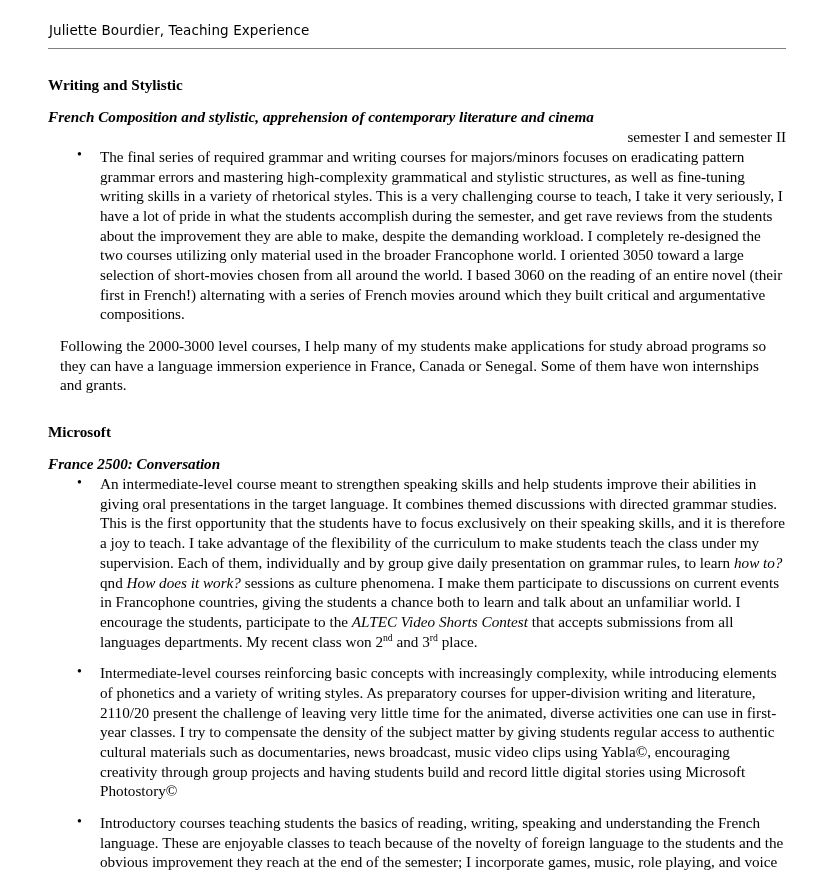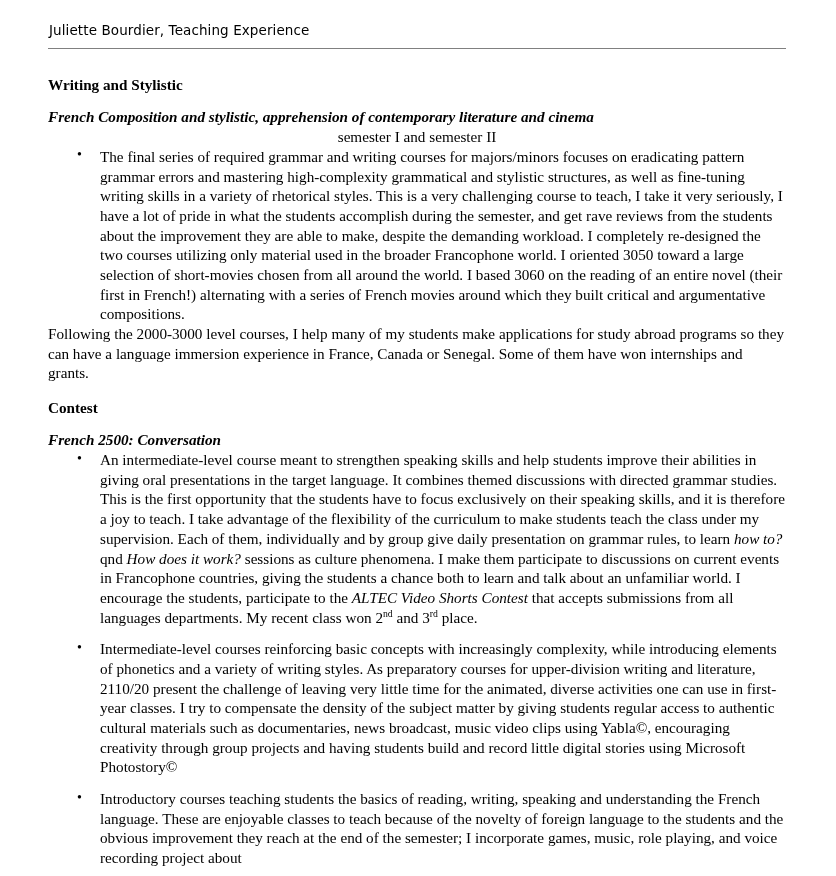--- a/index.html
+++ b/index.html
@@ -58,7 +58,7 @@
   }
   p.plain {
     margin: 0;
-    text-align: center;
+    text-align: right;
     line-height: 1.295;
   }
   p.para-block {

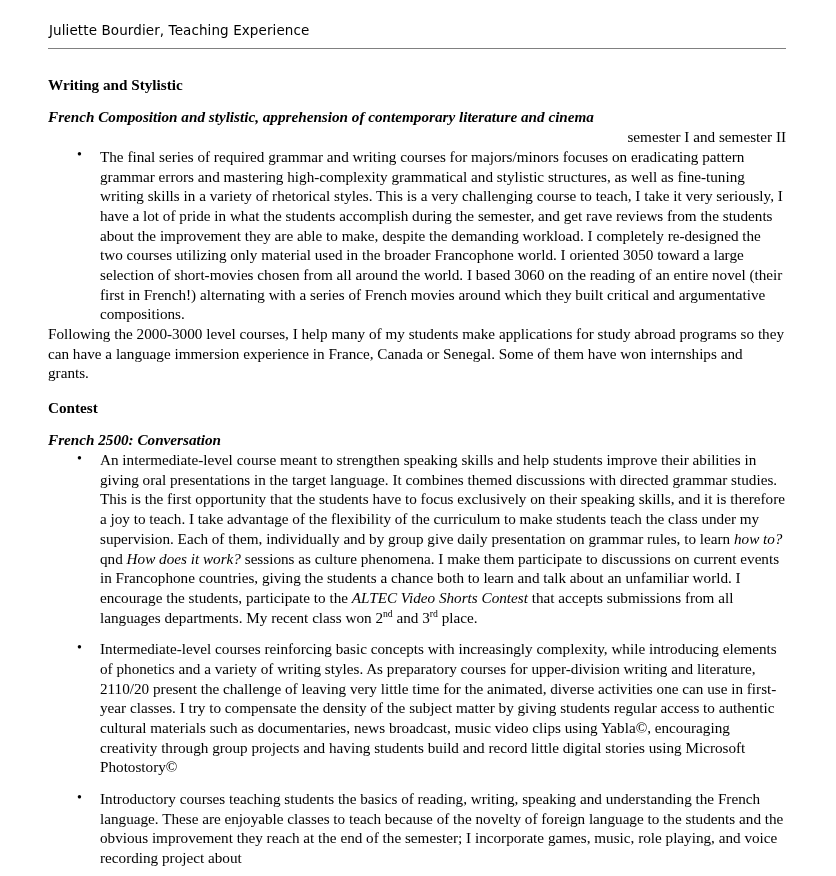--- a/index.html
+++ b/index.html
@@ -62,7 +62,7 @@
     line-height: 1.295;
   }
   p.para-block {
-    margin: 0;
+    margin: 12px;
     line-height: 1.295;
   }
   ul.bullets {

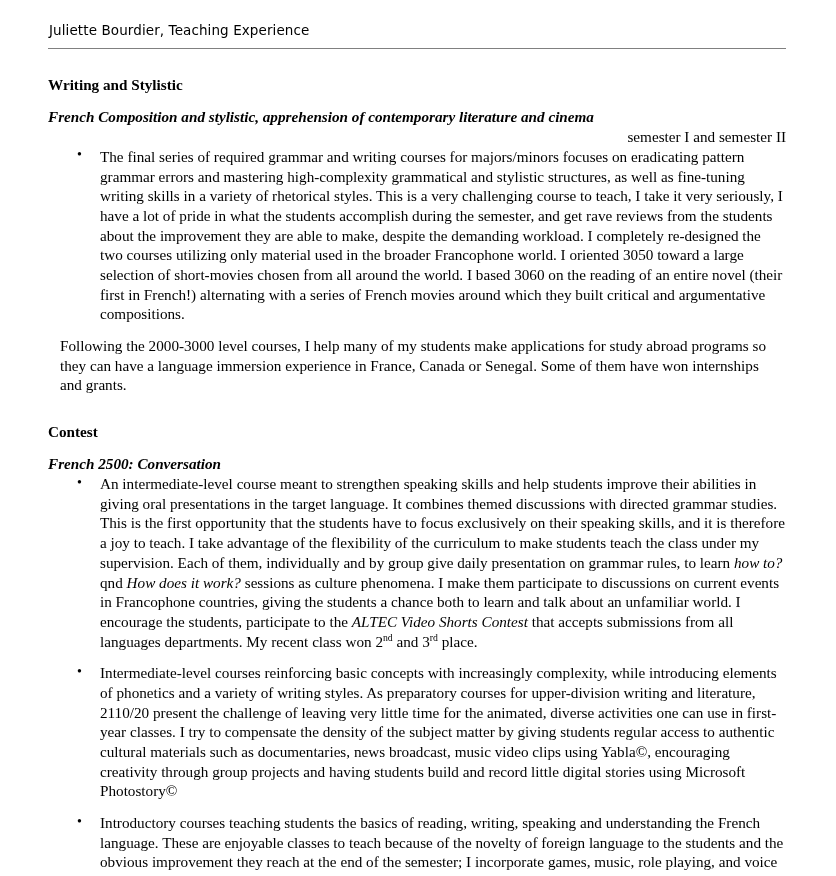--- a/index.html
+++ b/index.html
@@ -117,7 +117,7 @@
 
     <div class="spacer-md"></div>
 
-    <h2 class="section-heading">Contest</h2>
+    <h2 class="section-heading">Microsoft</h2>
 
     <p class="course-title">French 2500: Conversation</p>
 

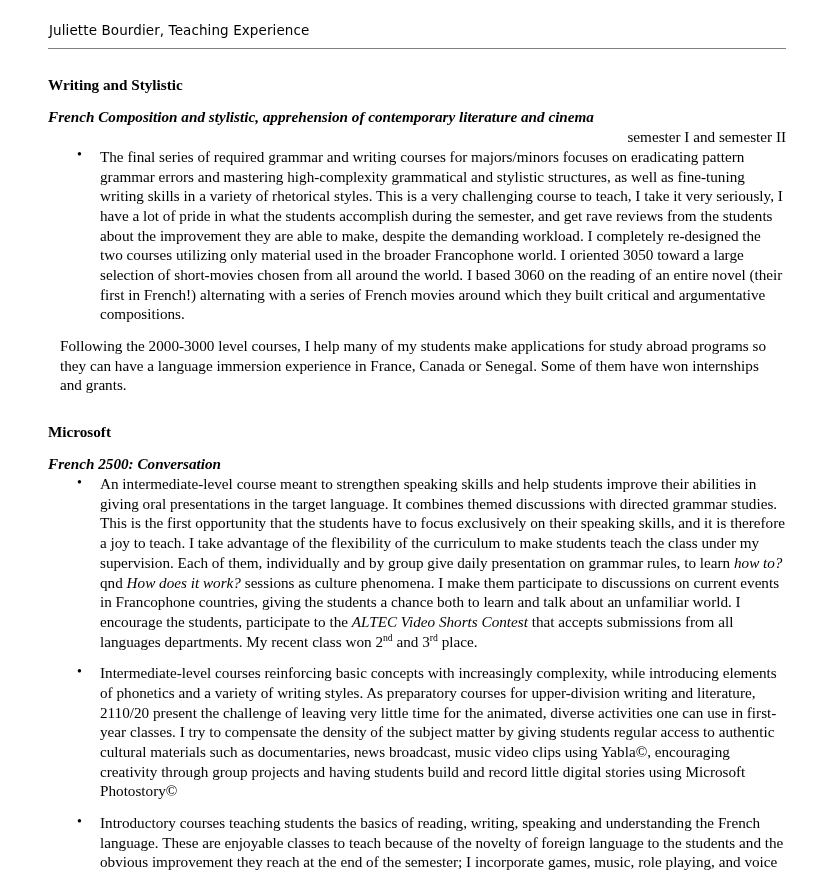--- a/index.html
+++ b/index.html
@@ -119,7 +119,7 @@
 
     <h2 class="section-heading">Microsoft</h2>
 
-    <p class="course-title">French 2500: Conversation</p>
+    <p class="course-title">France 2500: Conversation</p>
 
     <ul class="bullets">
       <li><span>An intermediate-level course meant to strengthen speaking skills and help students improve their abilities in giving oral presentations in the target language. It combines themed discussions with directed grammar studies. This is the first opportunity that the students have to focus exclusively on their speaking skills, and it is therefore a joy to teach. I take advantage of the flexibility of the curriculum to make students teach the class under my supervision. Each of them, individually and by group give daily presentation on grammar rules, to learn </span><i>how to?</i><span> qnd </span><i>How does it work?</i><span> sessions as culture phenomena. I make them participate to discussions on current events in Francophone countries, giving the students a chance both to learn and talk about an unfamiliar world. I encourage the students, participate to the </span><i>ALTEC Video Shorts Contest</i><span> that accepts submissions from all languages departments. My recent class won 2</span><sup>nd</sup><span> and 3</span><sup>rd</sup><span> place.</span></li>

